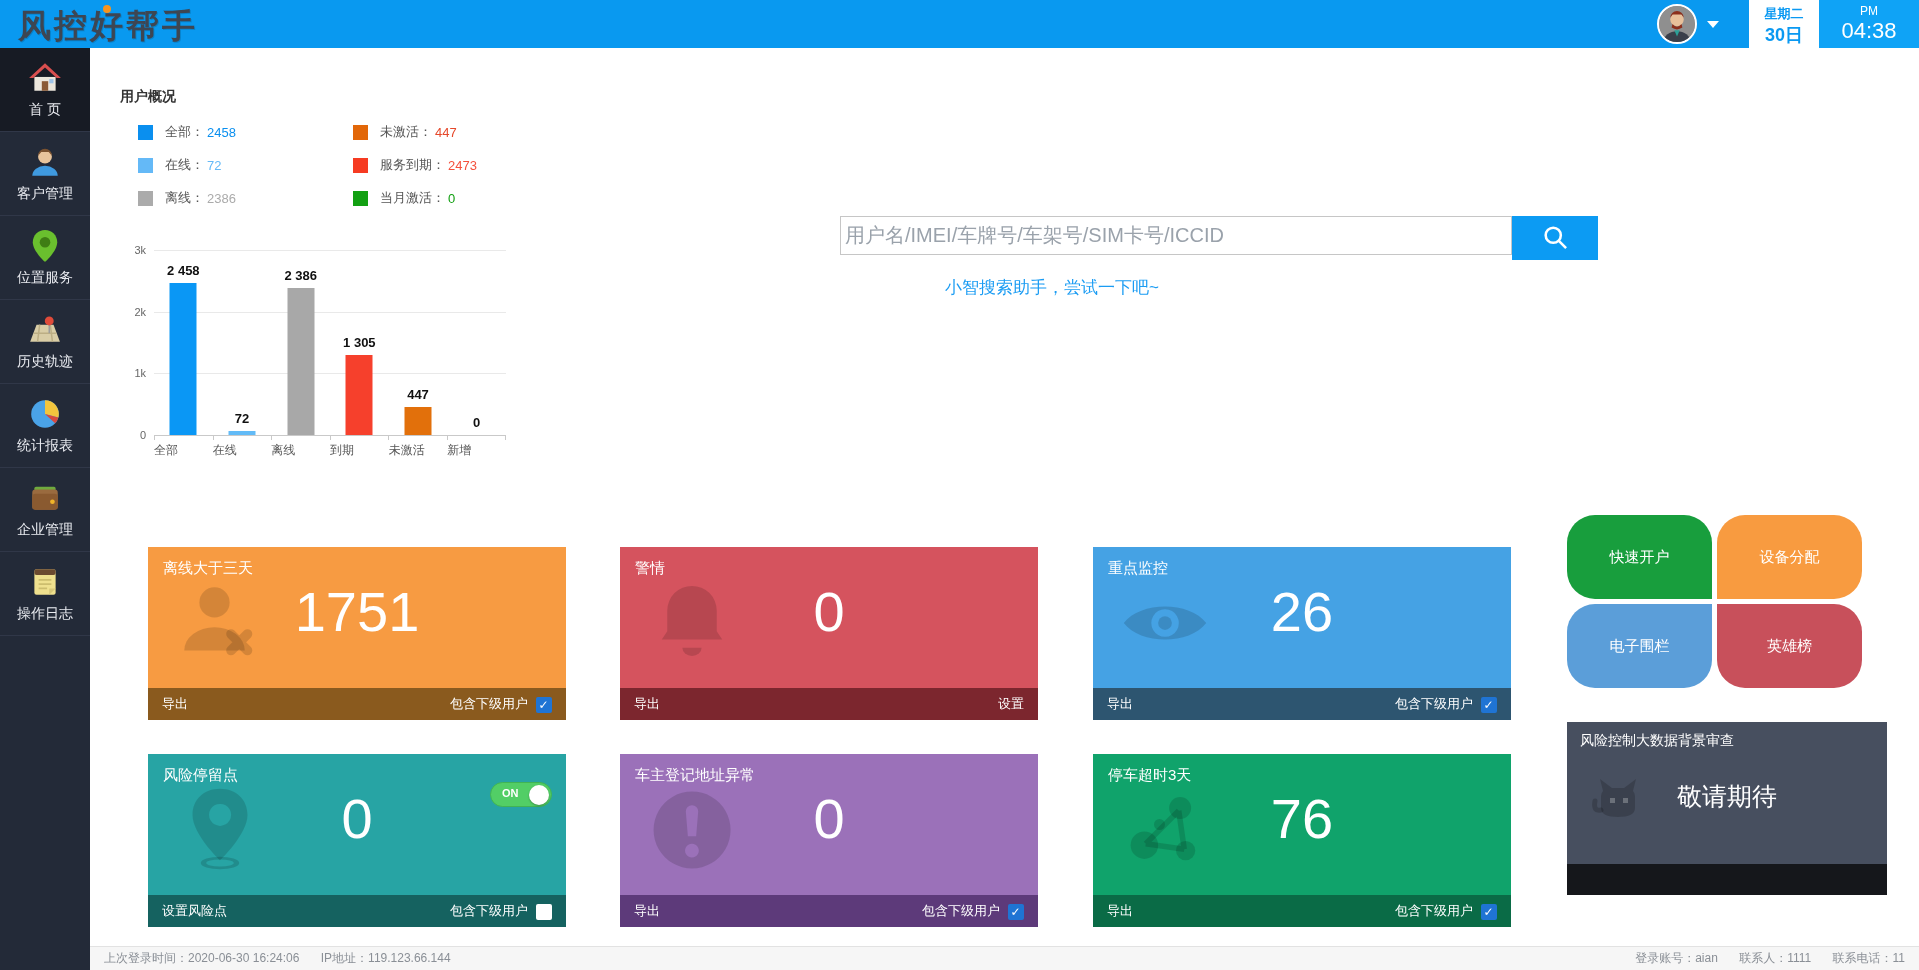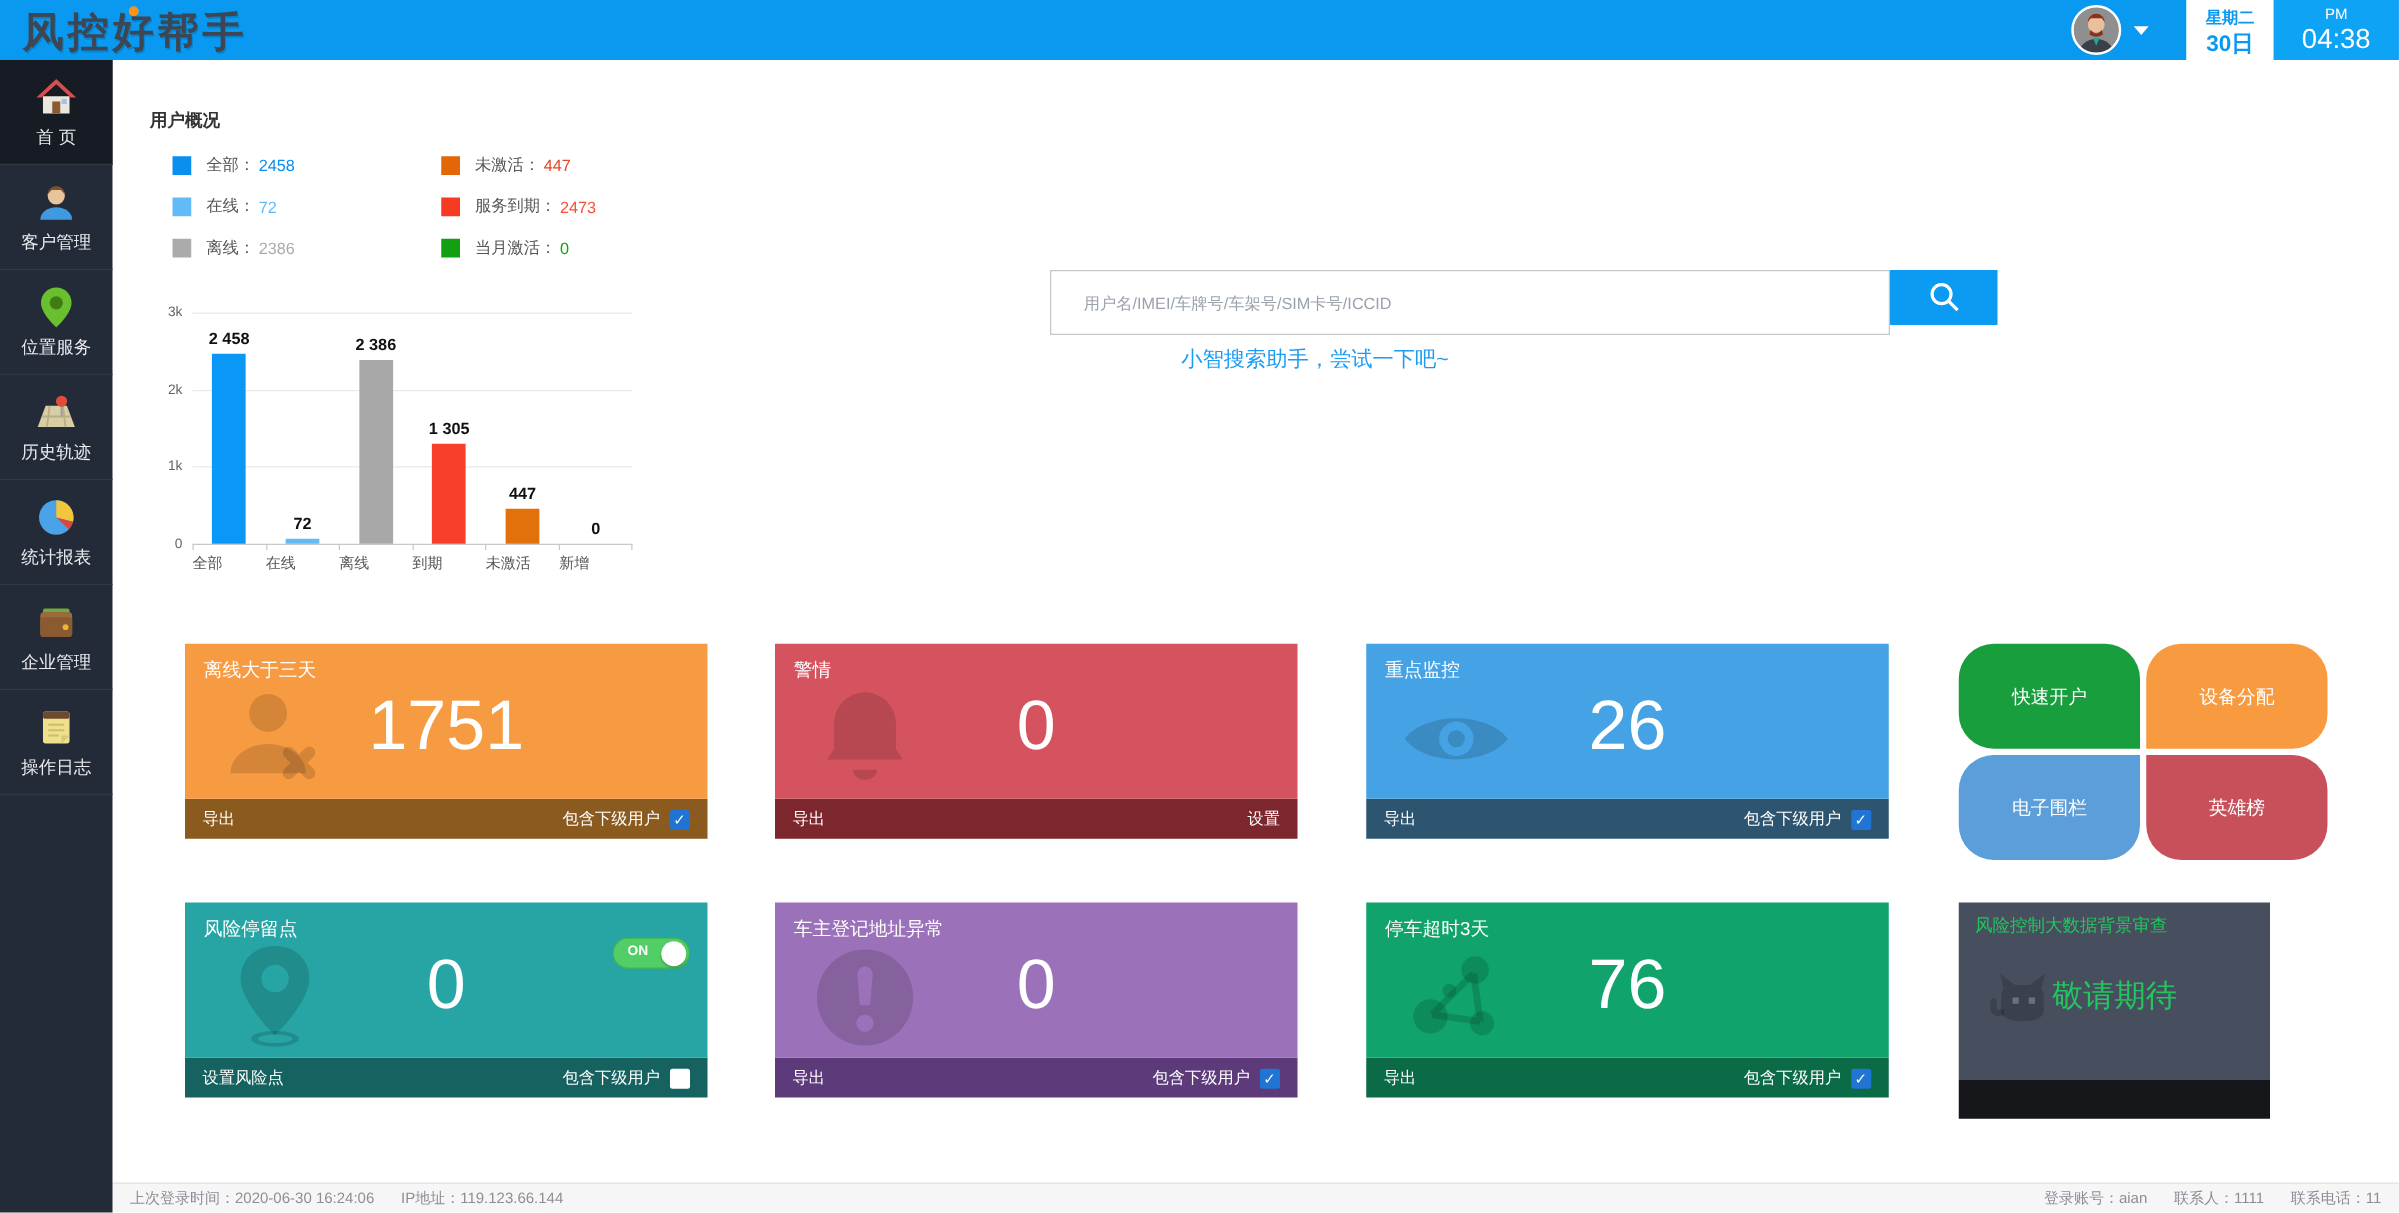--- a/index.html
+++ b/index.html
@@ -61,8 +61,8 @@
   .cats div { flex:1; text-align:left; font-size:12px; color:#555;font-family:Liberation Serif, serif; }
 
   
-  .search-input { position:absolute; left:750px; top:168px; width:672px; height:52px;
-    border:1px solid #c6c6c6; font-size:13px; padding:0 26px; color:#333; outline:none;
+  .search-input { position:absolute; left:750px; top:168px; width:672px; height:39px;
+    border:1px solid #c6c6c6; font-size:20px; padding:0 4px; color:#333; outline:none;
     font-family:inherit; }
   .search-input::placeholder { color:#9aa2ab; }
   .search-btn { position:absolute; left:1422px; top:168px; width:86px; height:44px; background:#0c9bf3;

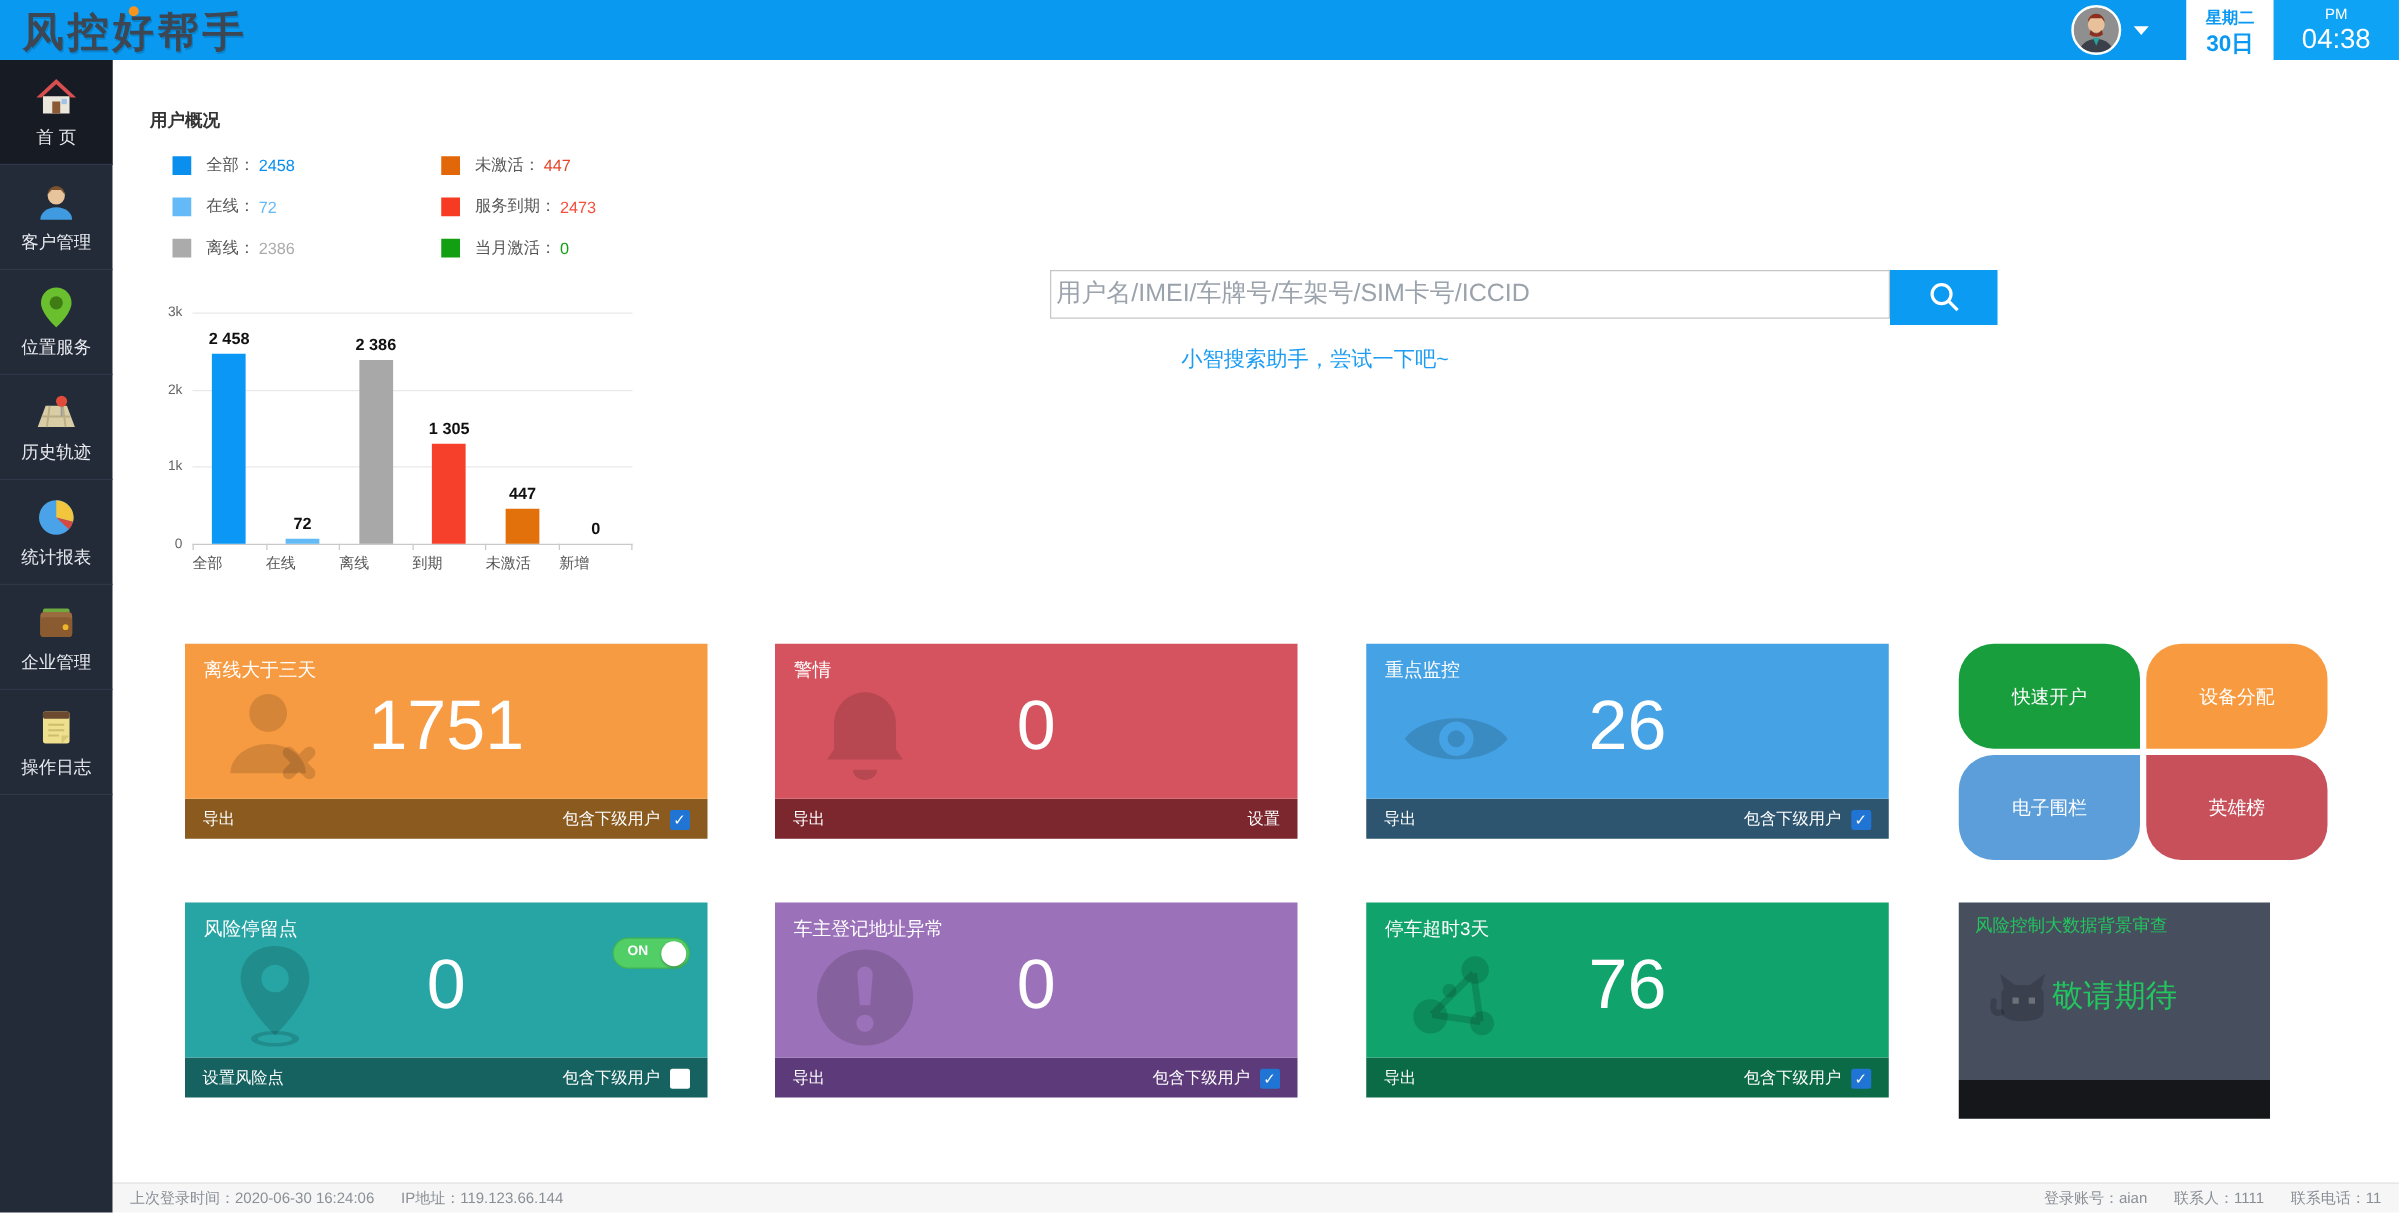--- a/index.html
+++ b/index.html
@@ -71,7 +71,7 @@
 
   
   .card { position:absolute; width:418px; height:173px; color:#fff; }
-  .card .body { position:relative; width:100%; height:124px; }
+  .card .body { position:relative; width:100%; height:141px;margin-top:32px; }
   .card .title { position:absolute; left:15px; top:12px; font-size:15px; }
   .card .num { position:absolute; left:0; right:0; top:32px; text-align:center; font-size:56px; font-weight:300; }
   .card .cicon { position:absolute; left:28px; top:32px; width:88px; height:88px; color:rgba(0,0,0,0.14); }

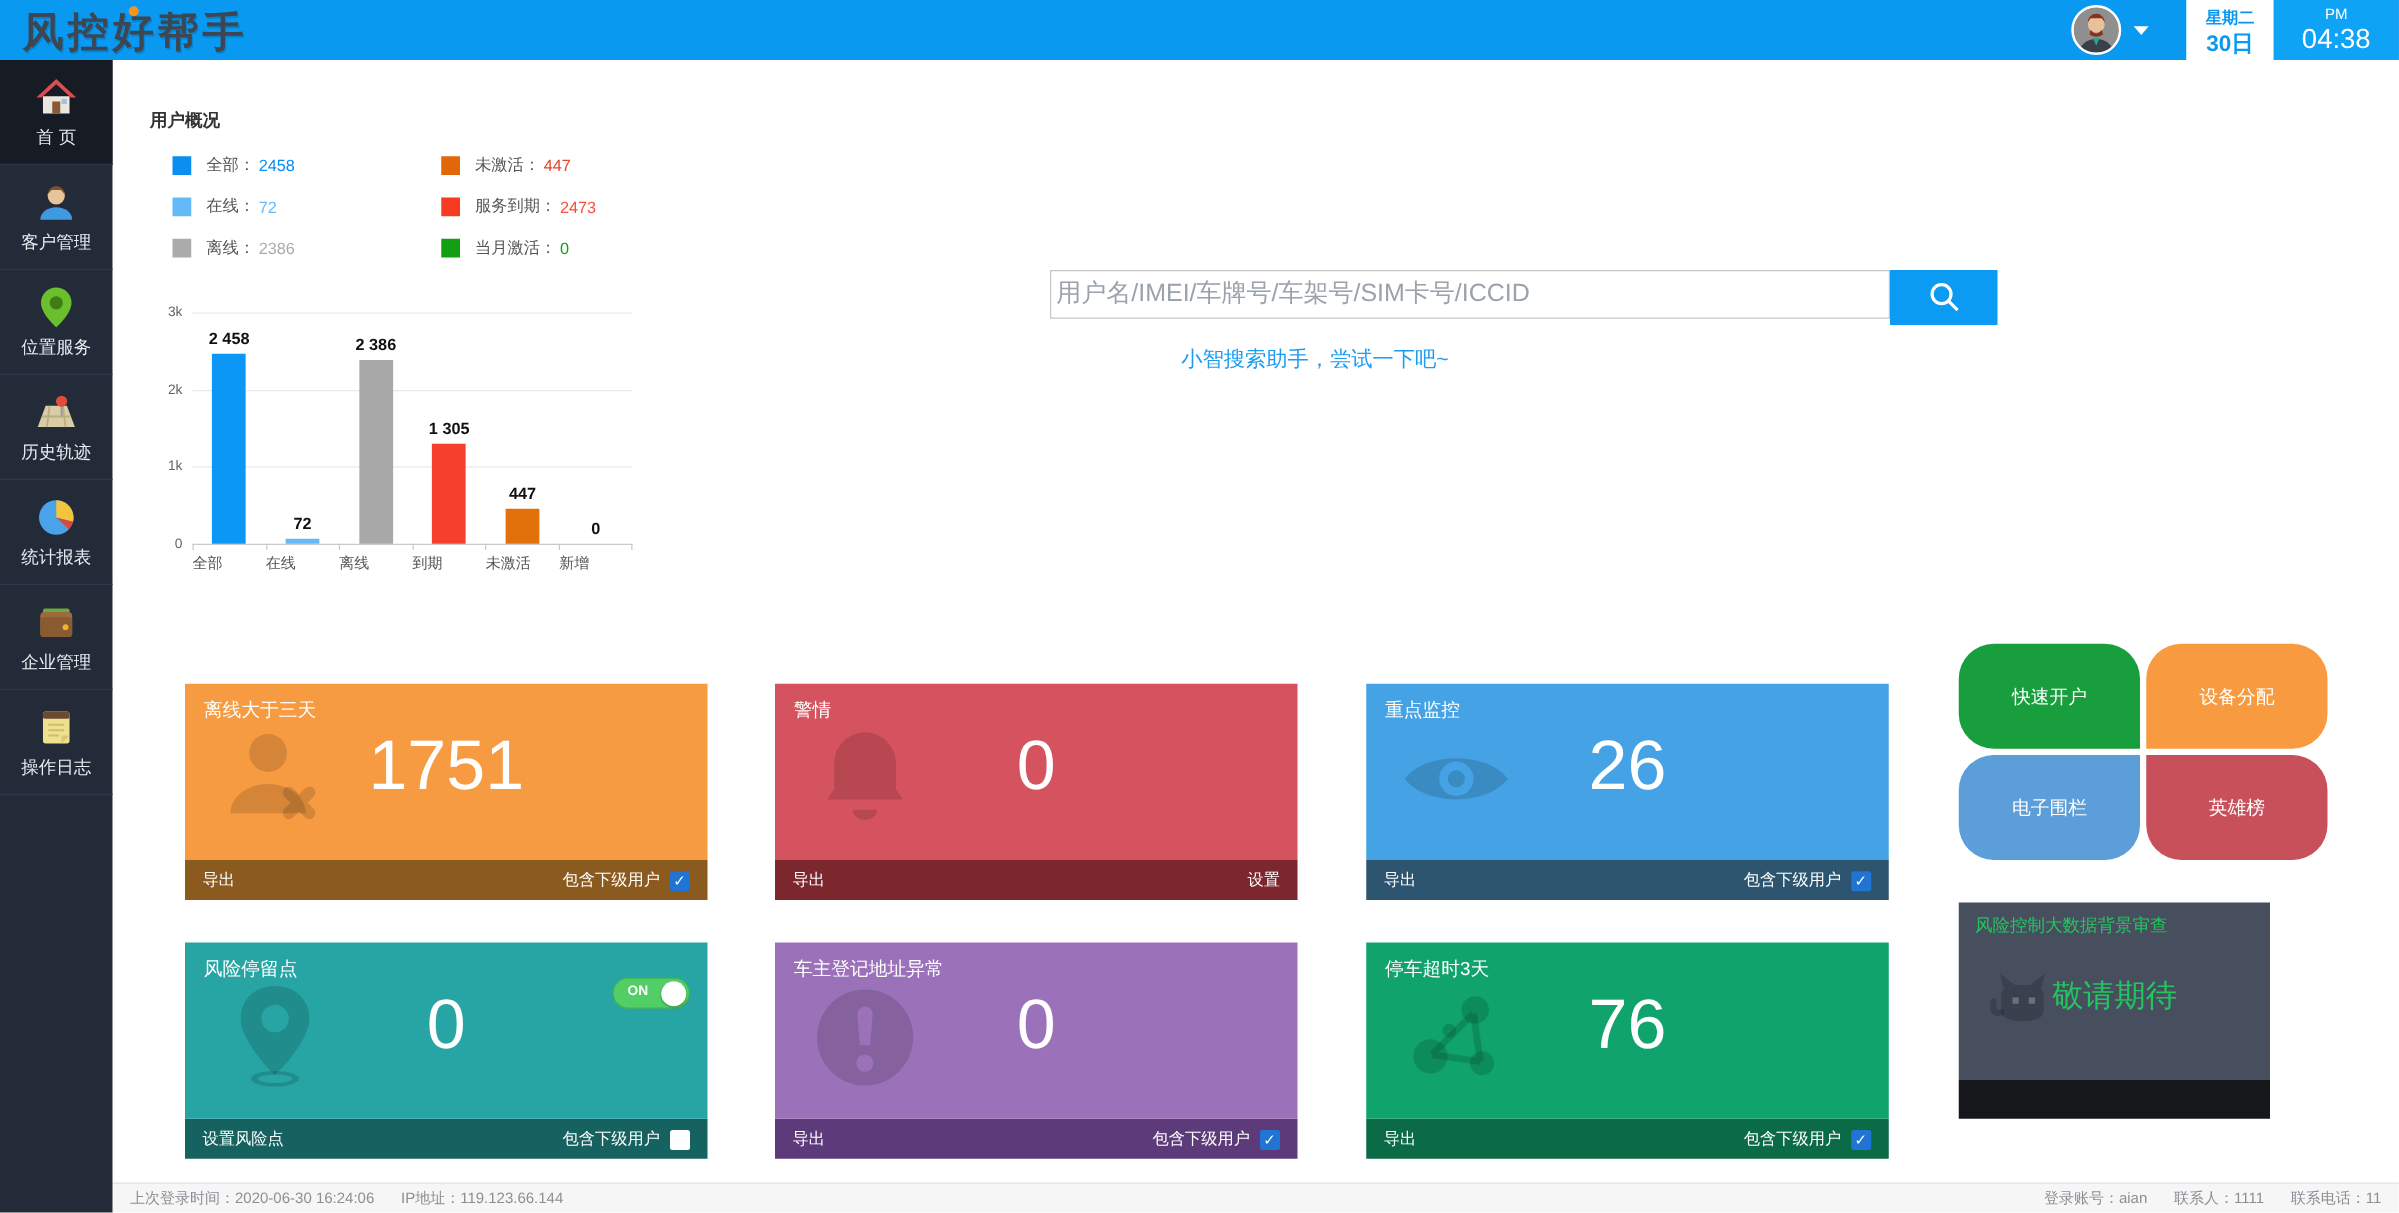--- a/index.html
+++ b/index.html
@@ -98,7 +98,7 @@
   .qtile.br { border-radius:0 28px 28px 28px; }
 
   
-  .dark-card { position:absolute; left:1477px; top:674px; width:249px; height:173px; color:#22c55e; }
+  .dark-card { position:absolute; left:1477px; top:674px; width:320px; height:173px; color:#ffffff; }
   .dark-card .body { position:relative; height:142px; }
   .dark-card .title { position:absolute; left:13px; top:10px; font-size:14px; }
   .dark-card .msg { position:absolute; left:0; right:0; top:58px; text-align:center; font-size:25px; }

